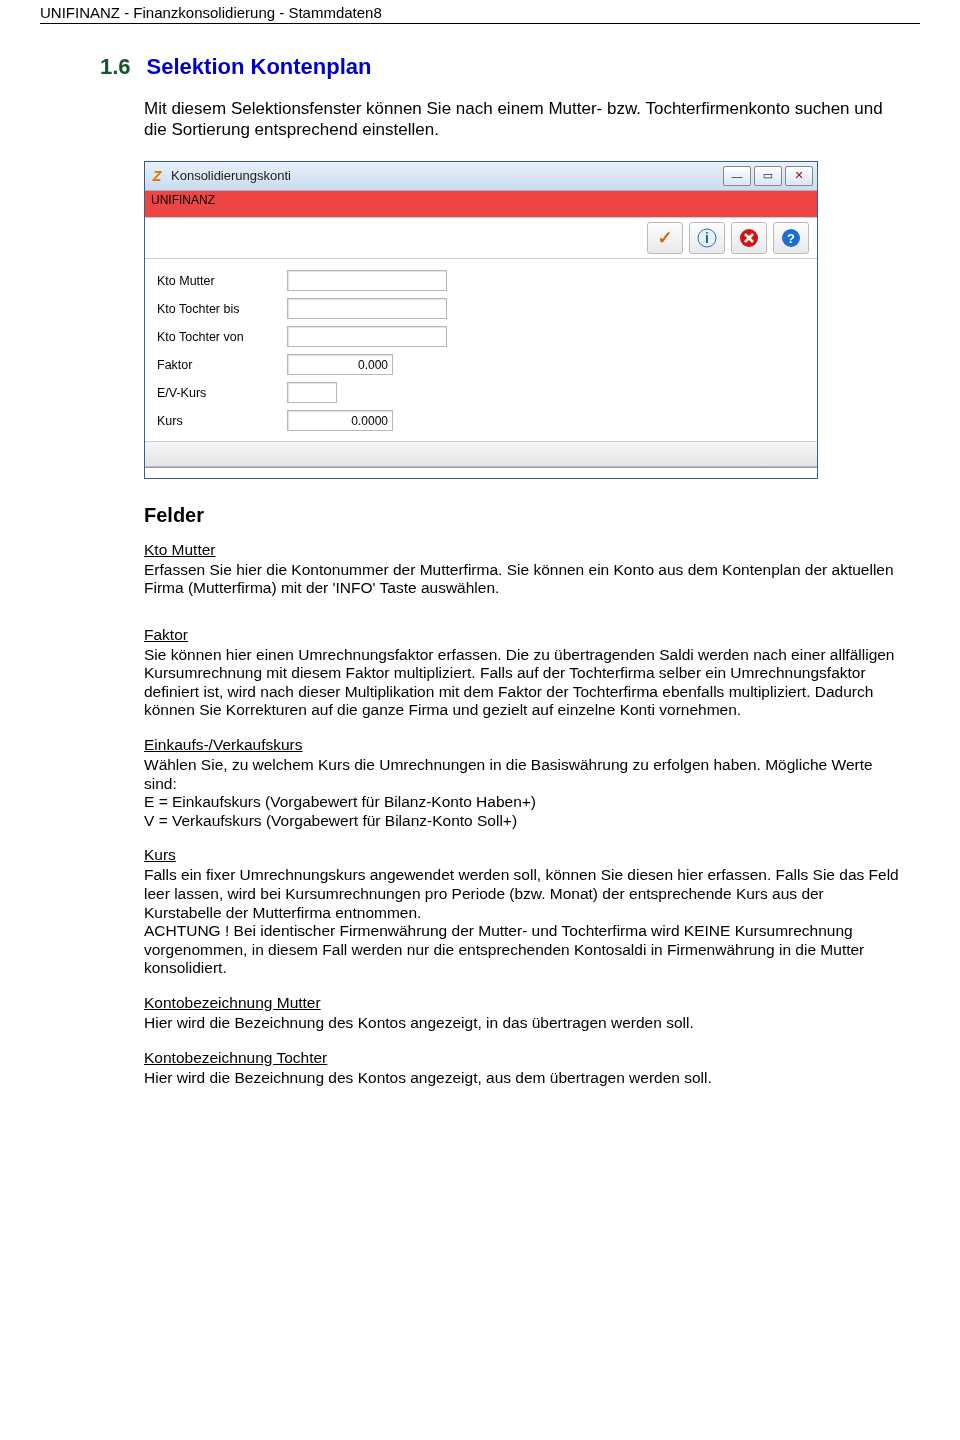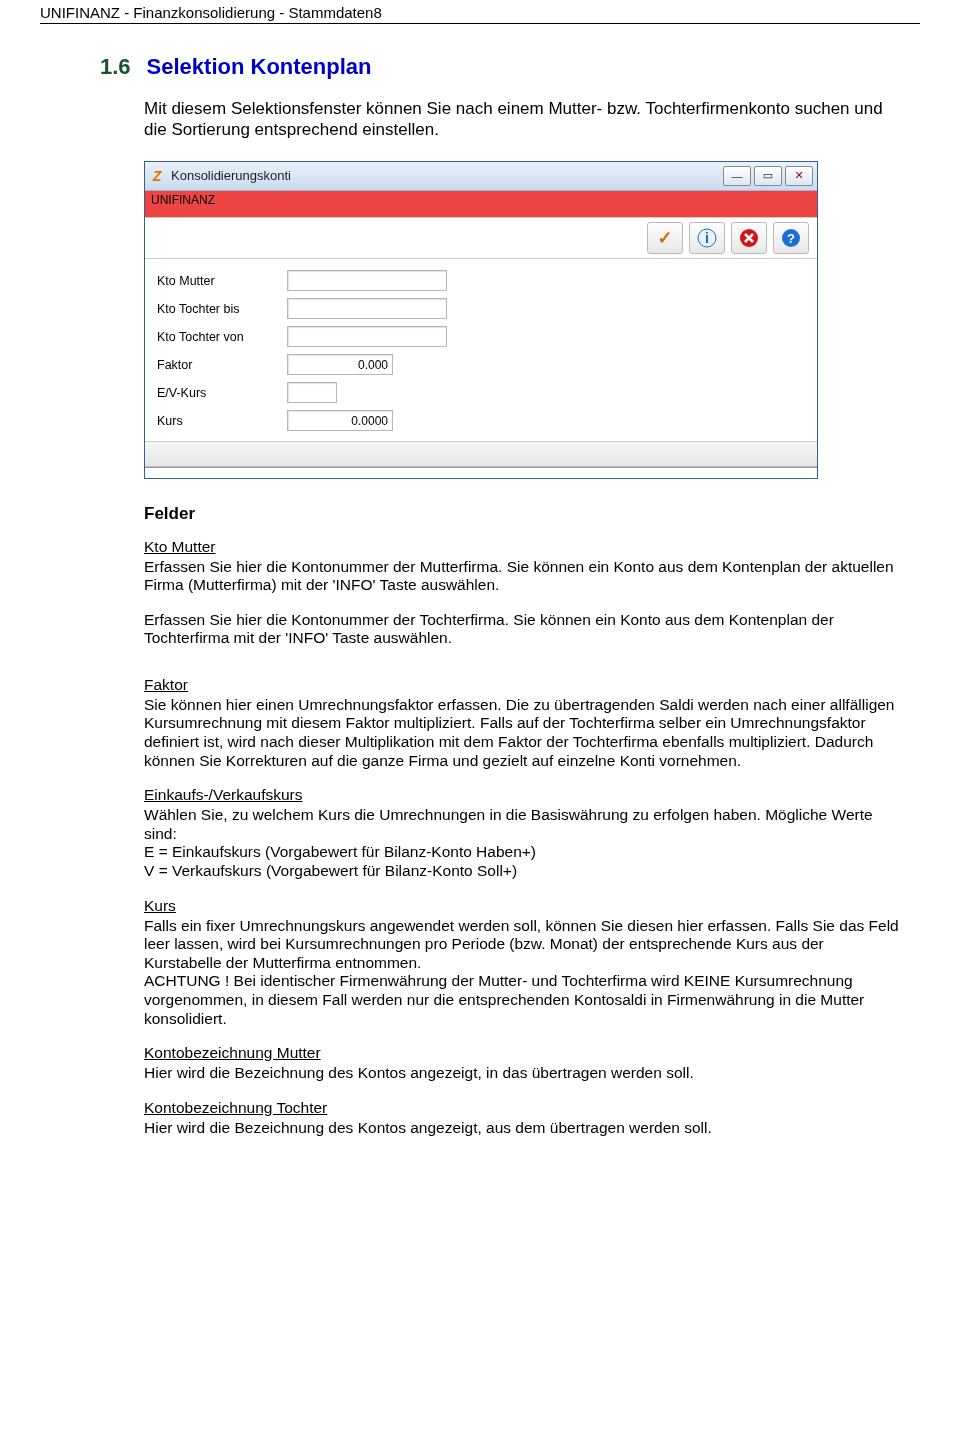--- a/index.html
+++ b/index.html
@@ -124,7 +124,7 @@
 
   h3.felder {
     margin: 7px 0 14px 104px;
-    font-size:17px;
+    font-size:20px;
   }
   .field-block { margin:0 0 16px 104px; max-width:760px; }
   .field-title { text-decoration: underline; font-size:15.5px; display:block; margin-bottom:2px; }

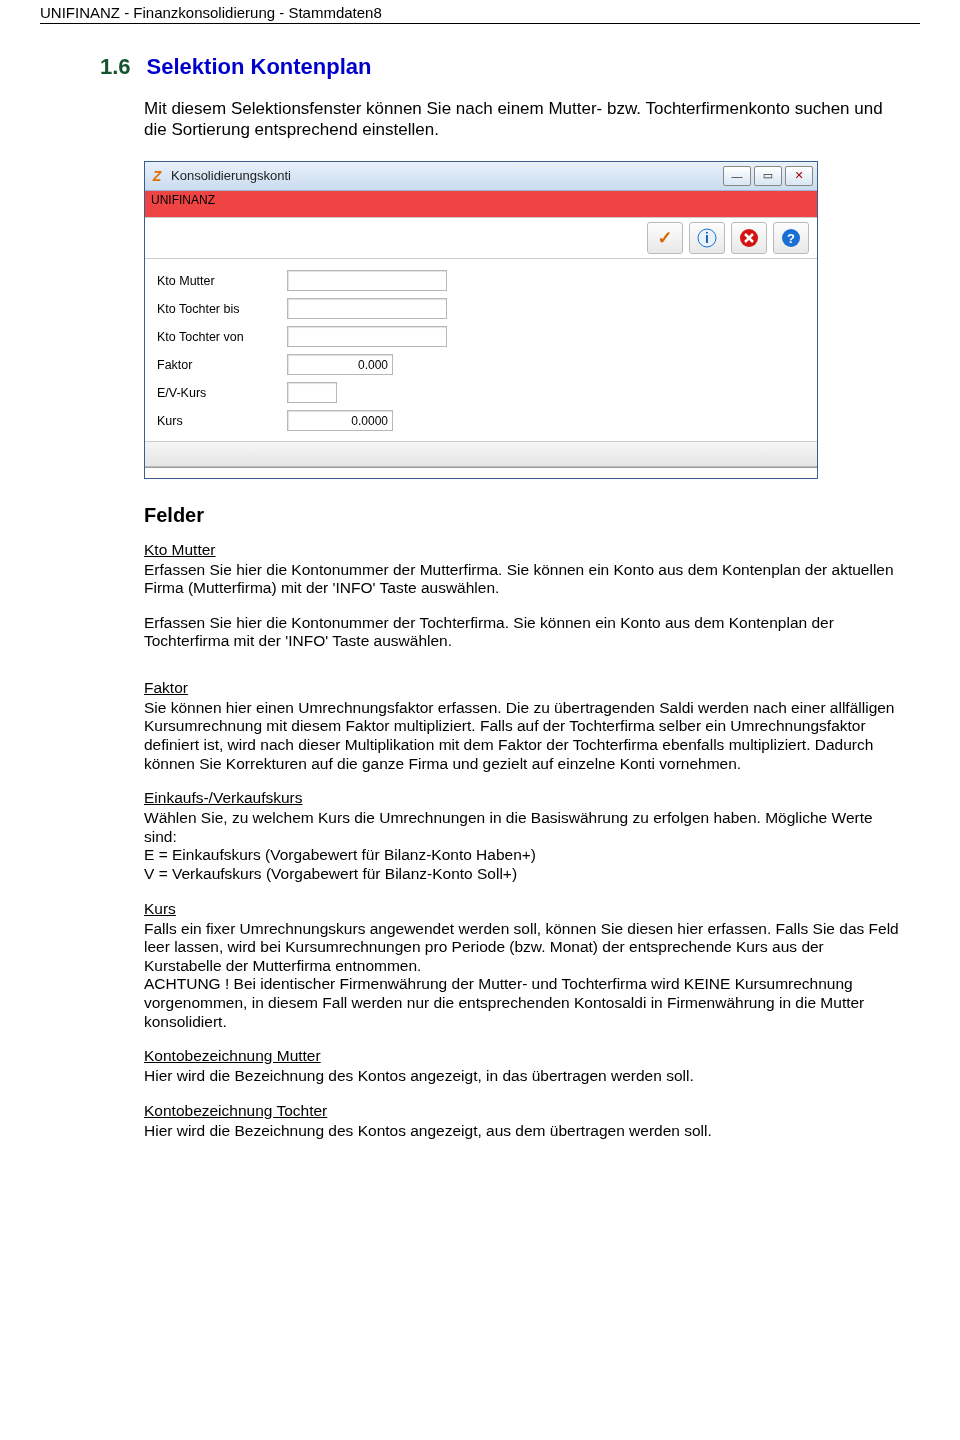--- a/index.html
+++ b/index.html
@@ -216,7 +216,6 @@
   </div>
 
   <div class="field-block">
-    <span class="field-text">Erfassen Sie hier die Kontonummer der Tochterfirma. Sie können ein Konto aus dem Kontenplan der Tochterfirma mit der 'INFO' Taste auswählen.</span>
   </div>
 
   <div class="field-block" style="margin-top:28px;">

